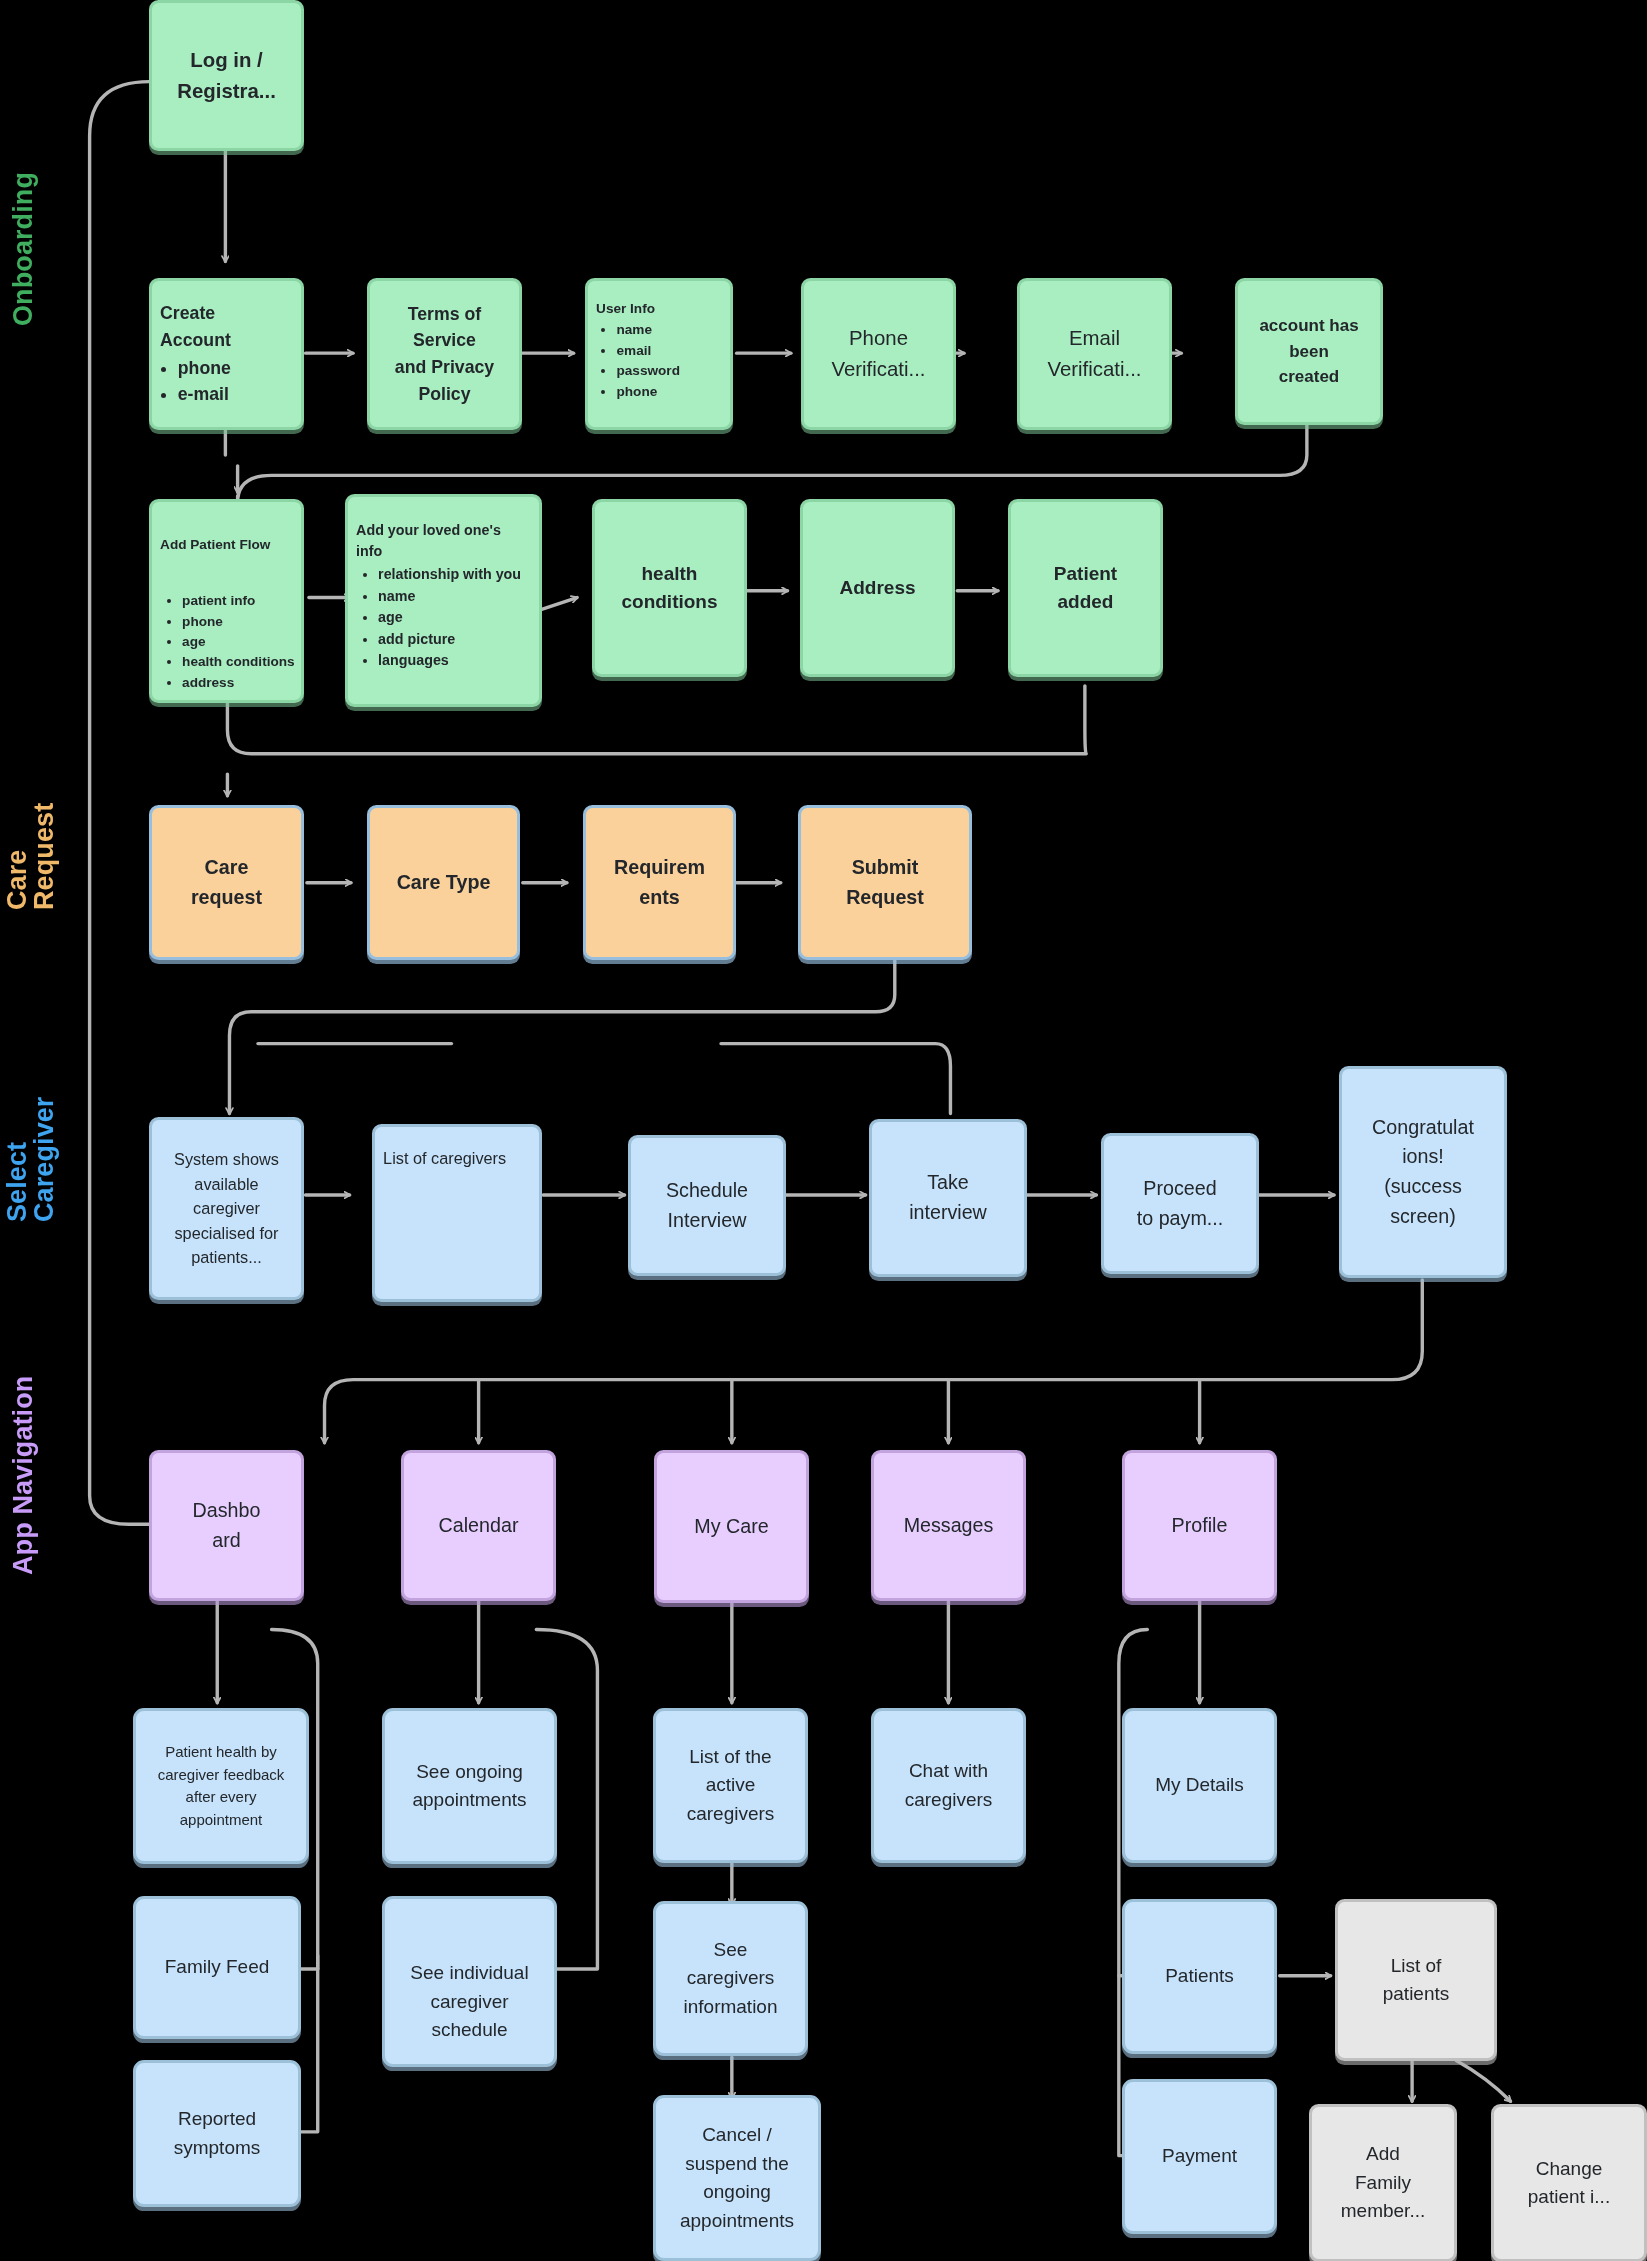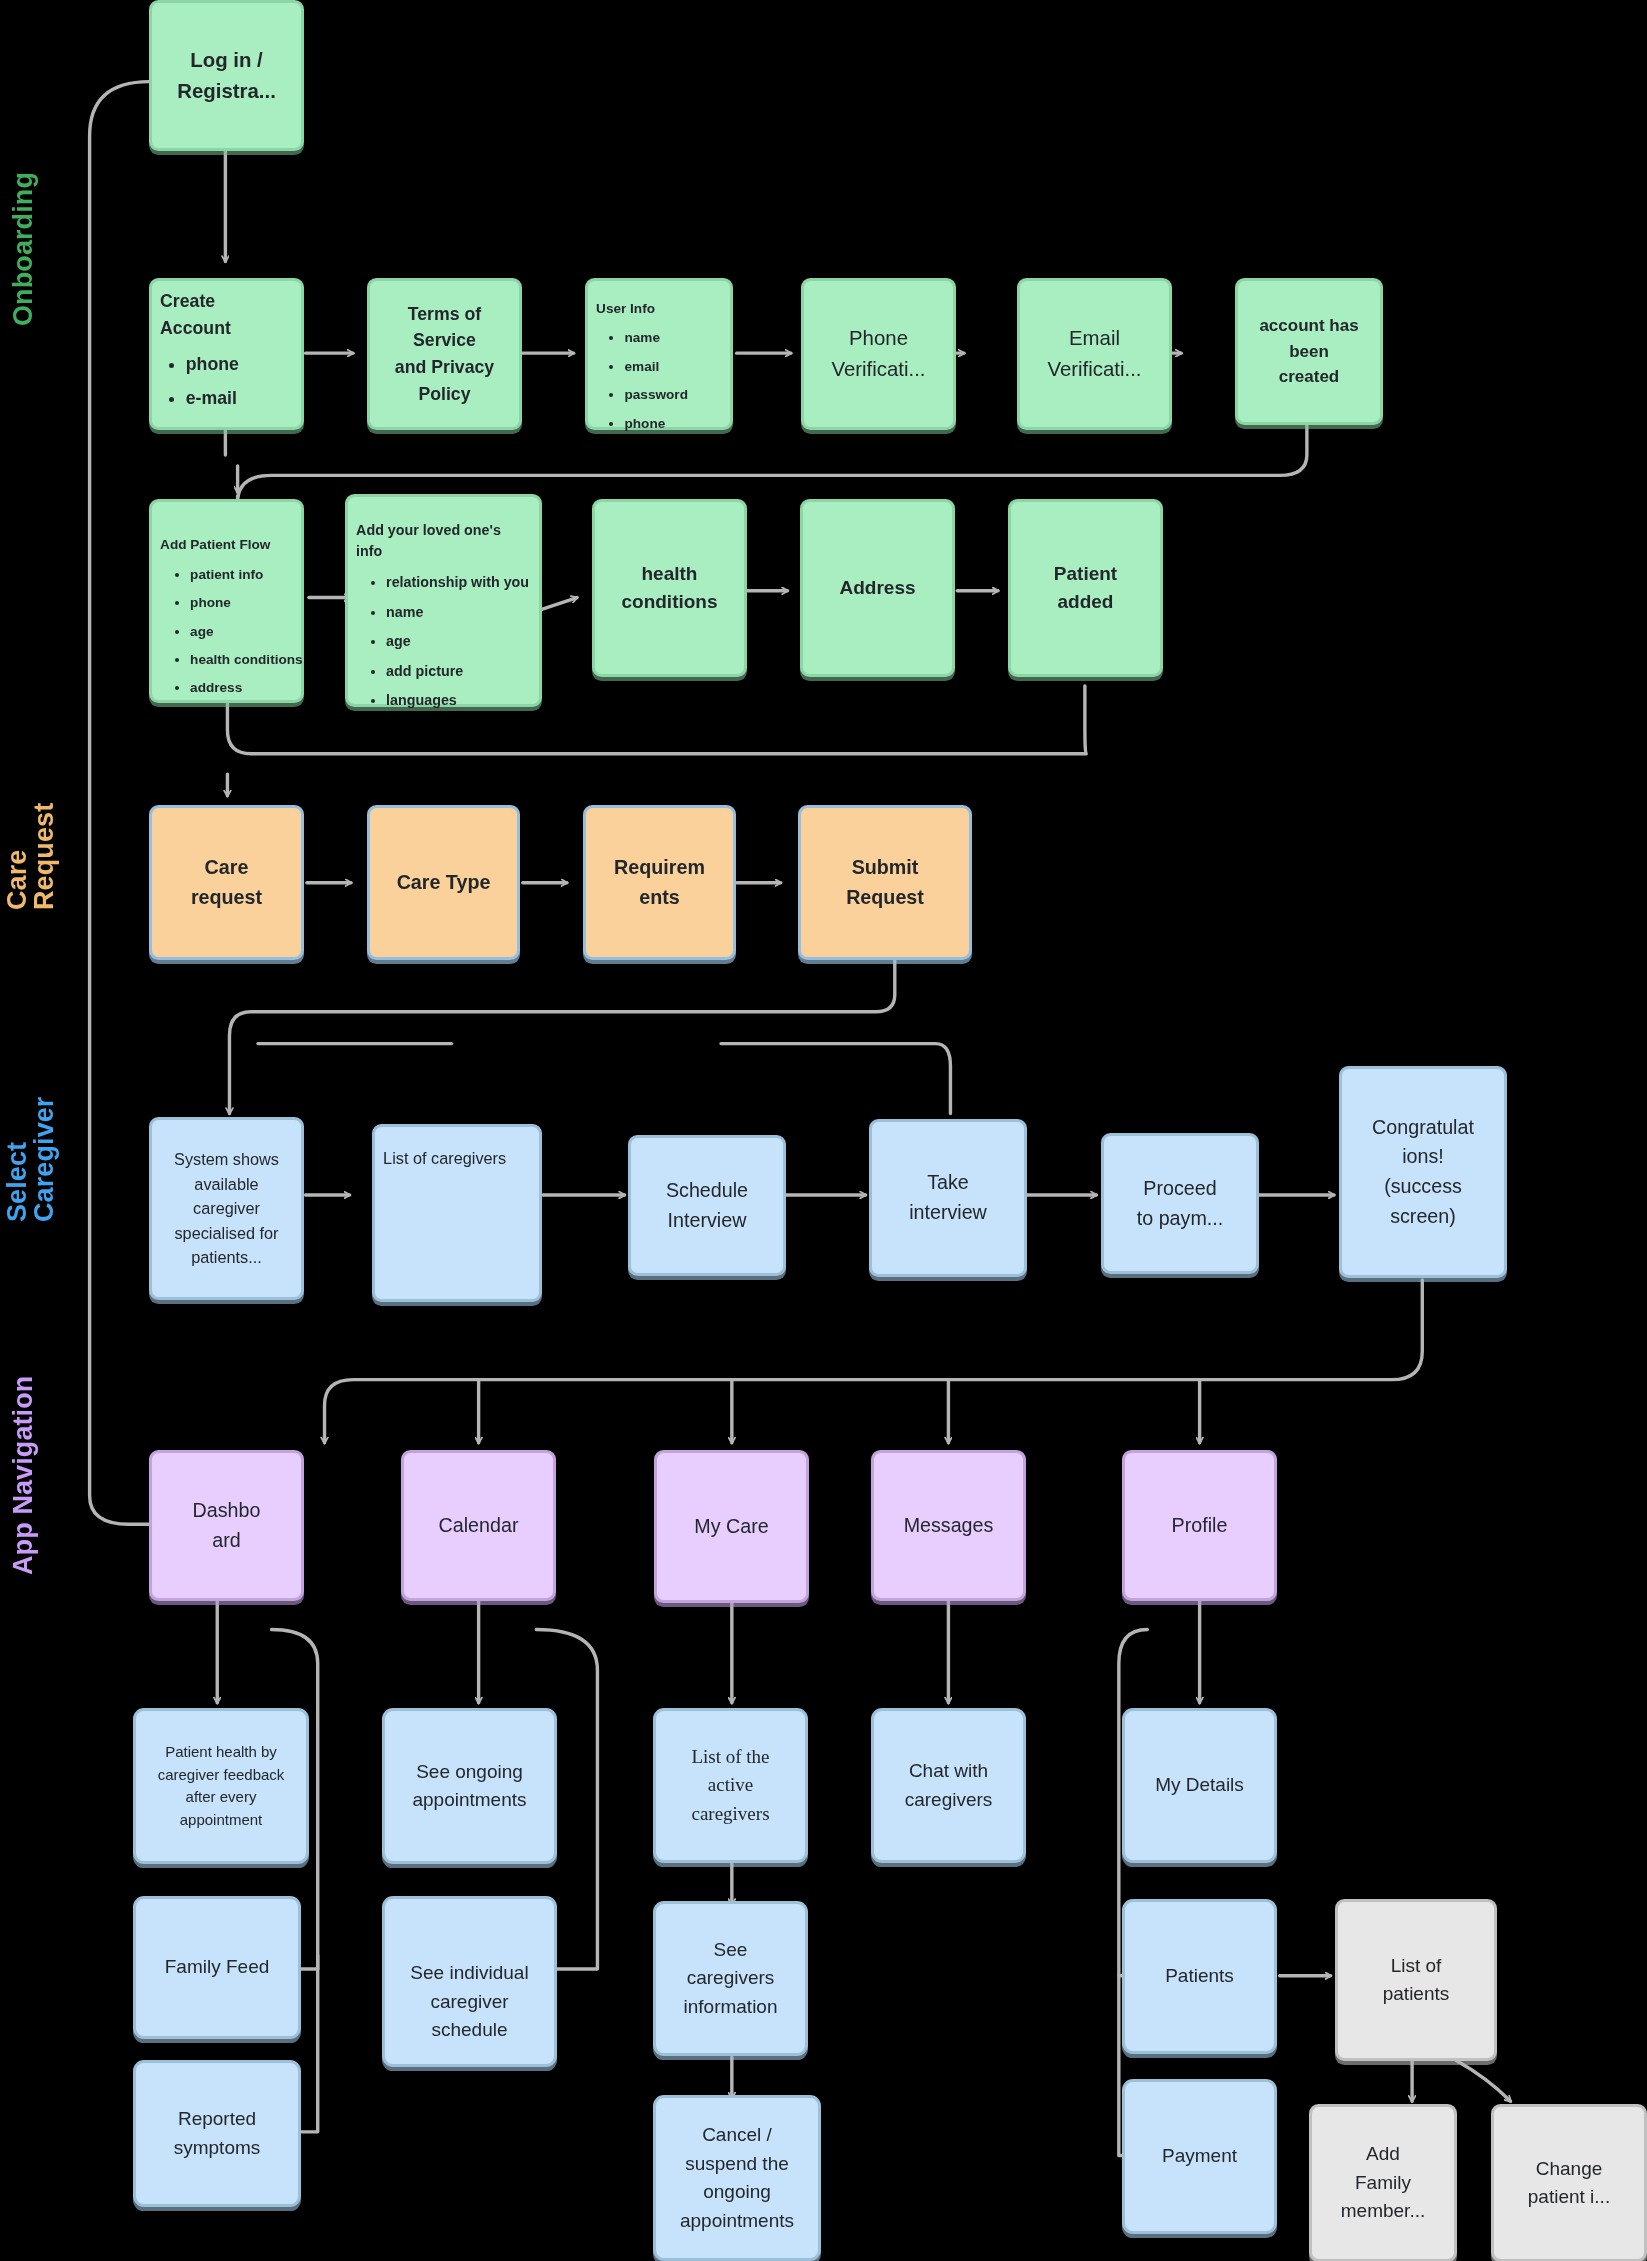--- a/index.html
+++ b/index.html
@@ -44,7 +44,7 @@
     width:100%;
     list-style:disc;
   }
-  .node ul li{ margin:8px; padding:0; }
+  .node ul li{ margin:0; padding:0; }
 
   
   .green{

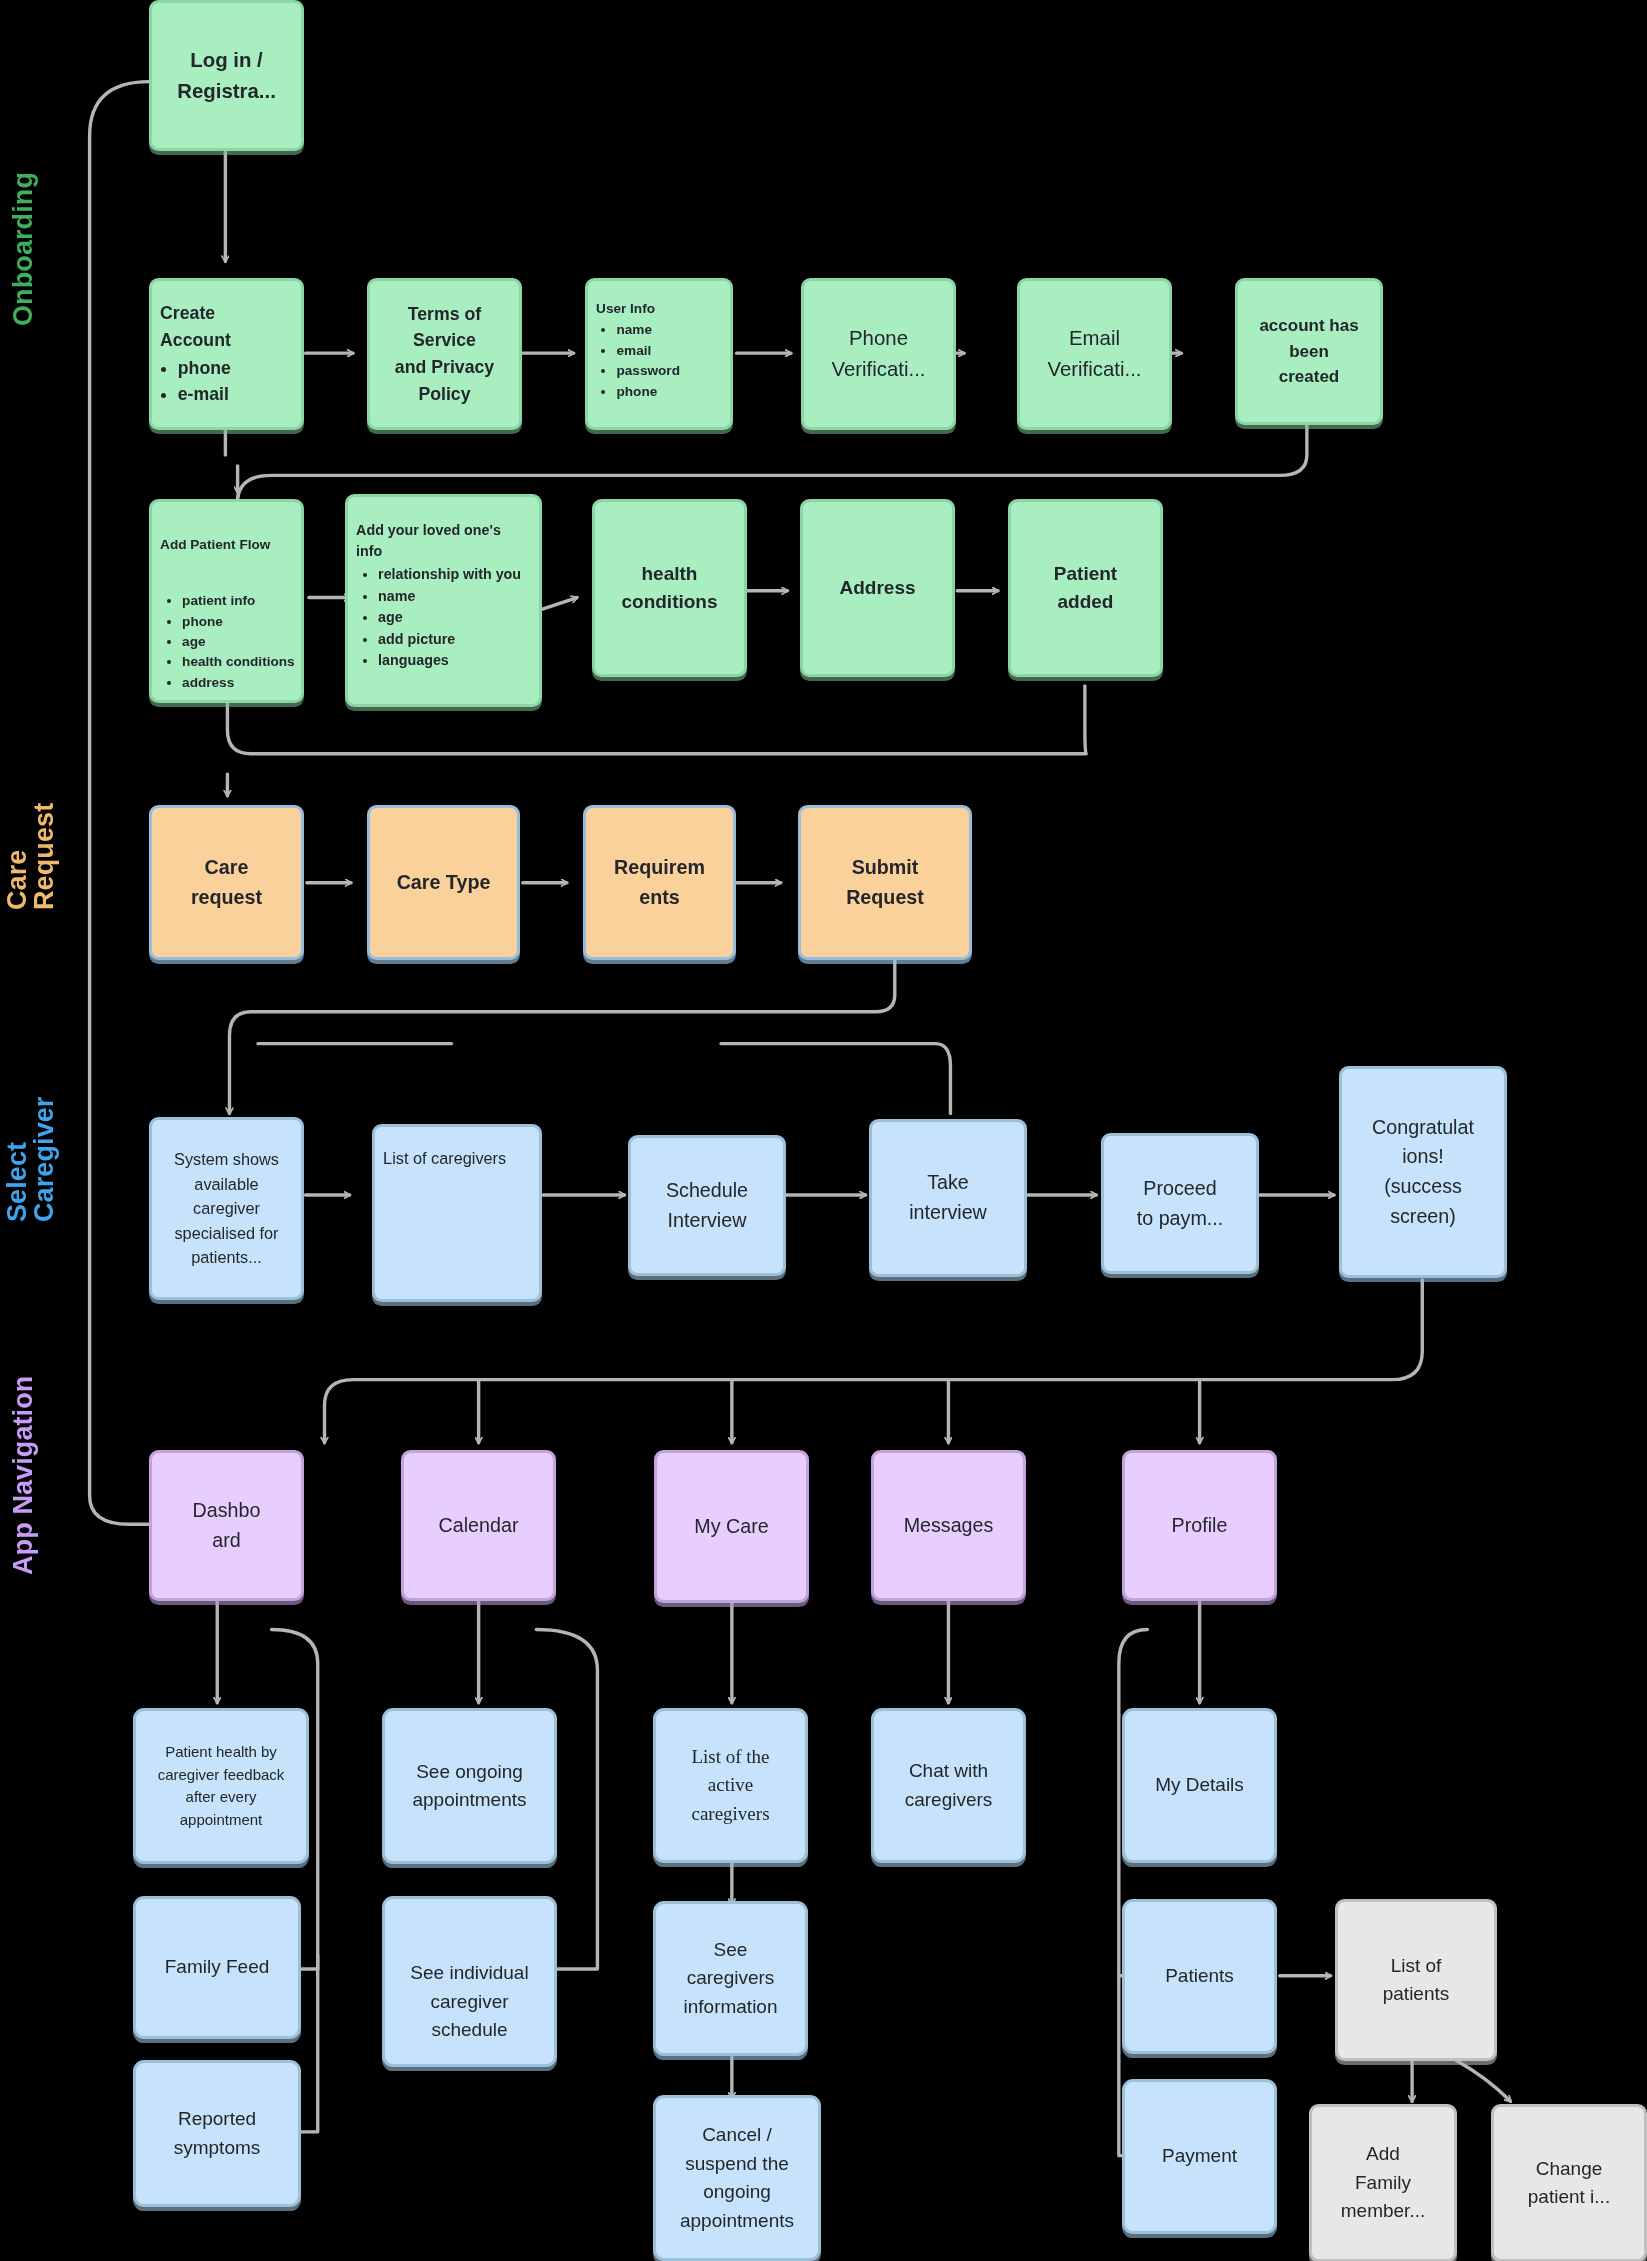--- a/index.html
+++ b/index.html
@@ -372,7 +372,7 @@
   </div>
 
   <div class="node blue2" style="left:653px; top:1708px; width:155px; height:155px; font-size:19px;">
-    <div class="title" style="white-space:pre-line;font-family:Liberation Serif, serif;">List of the
+    <div class="title" style="white-space:pre-line;">List of the
 active
 caregivers</div>
   </div>

